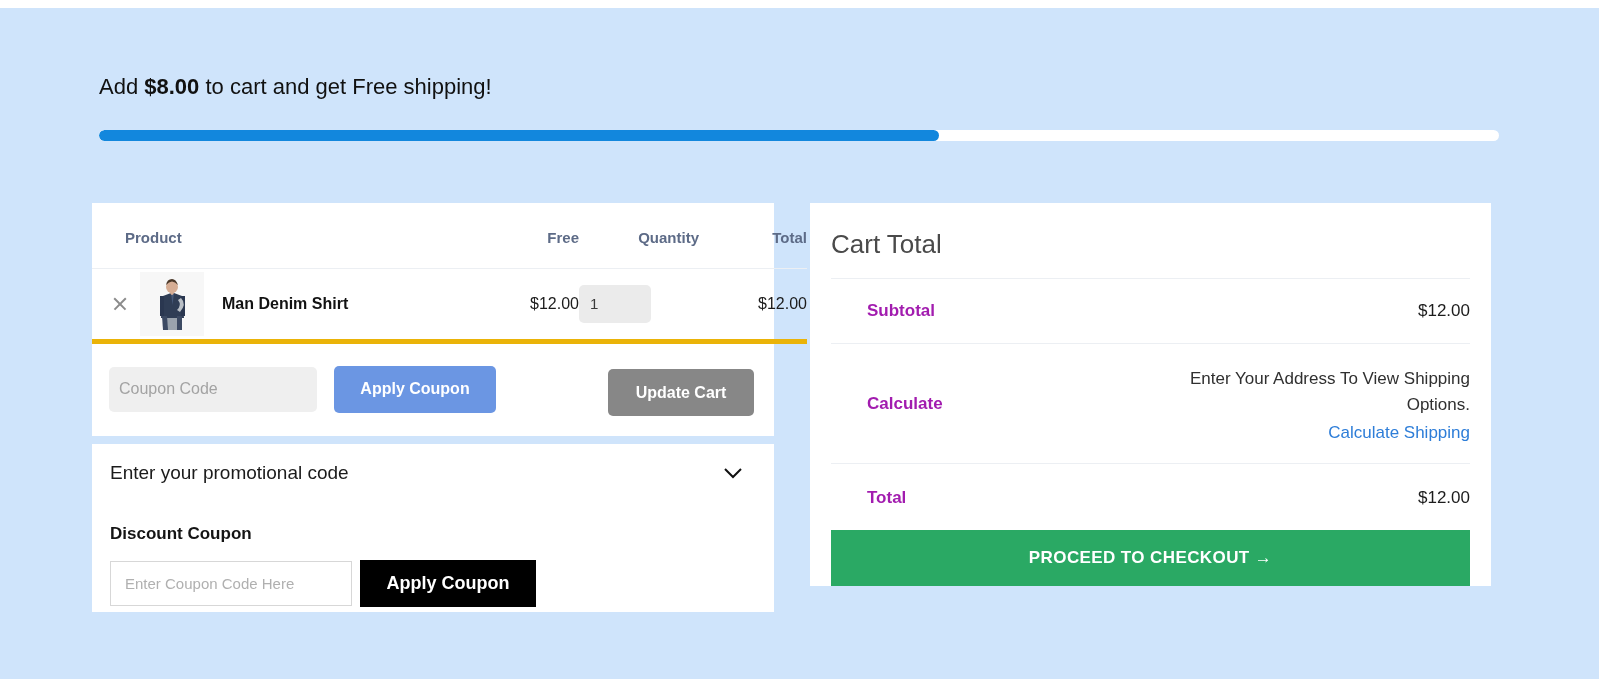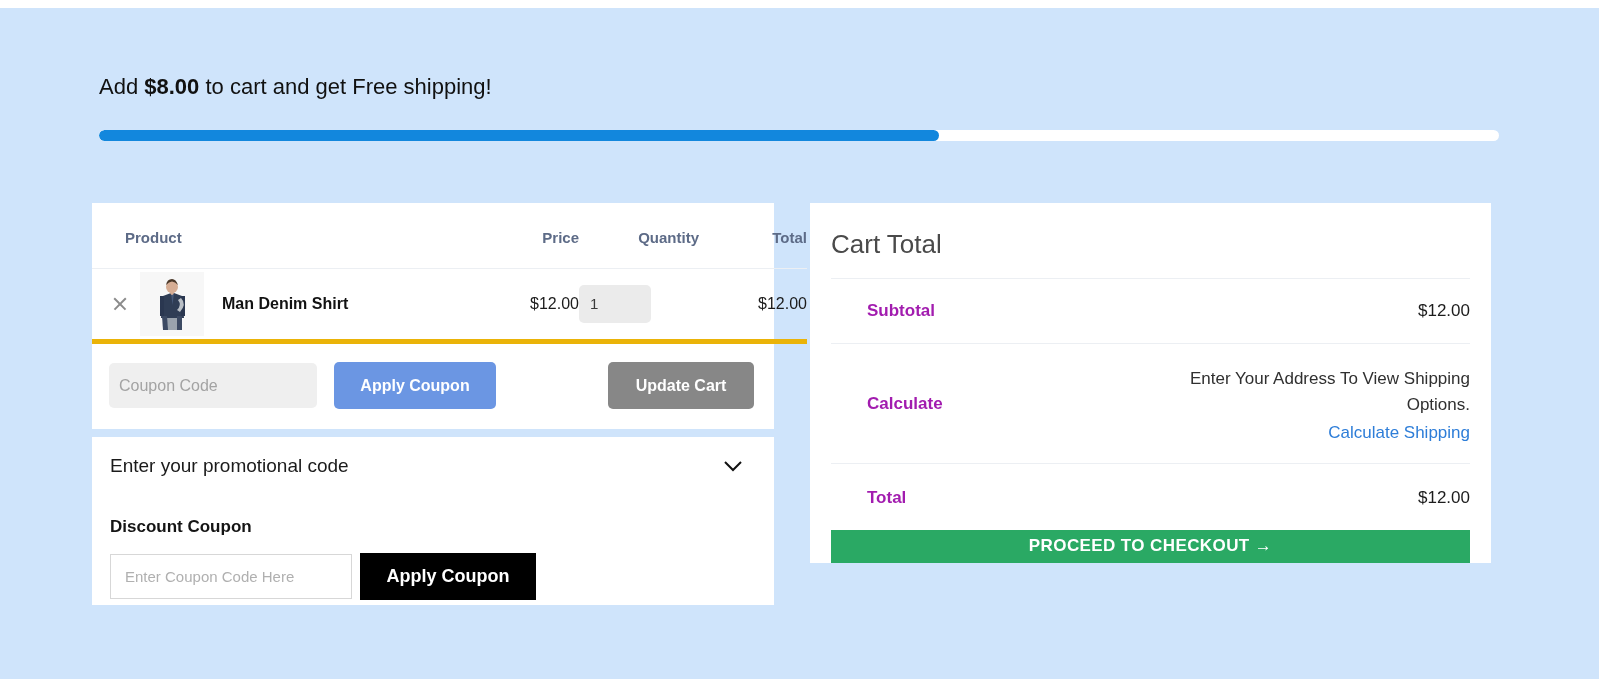--- a/index.html
+++ b/index.html
@@ -364,7 +364,7 @@
         <thead>
           <tr>
             <th class="col-product">Product</th>
-            <th class="col-price">Price</th>
+            <th class="col-price">Free</th>
             <th class="col-qty">Quantity</th>
             <th class="col-total">Total</th>
           </tr>

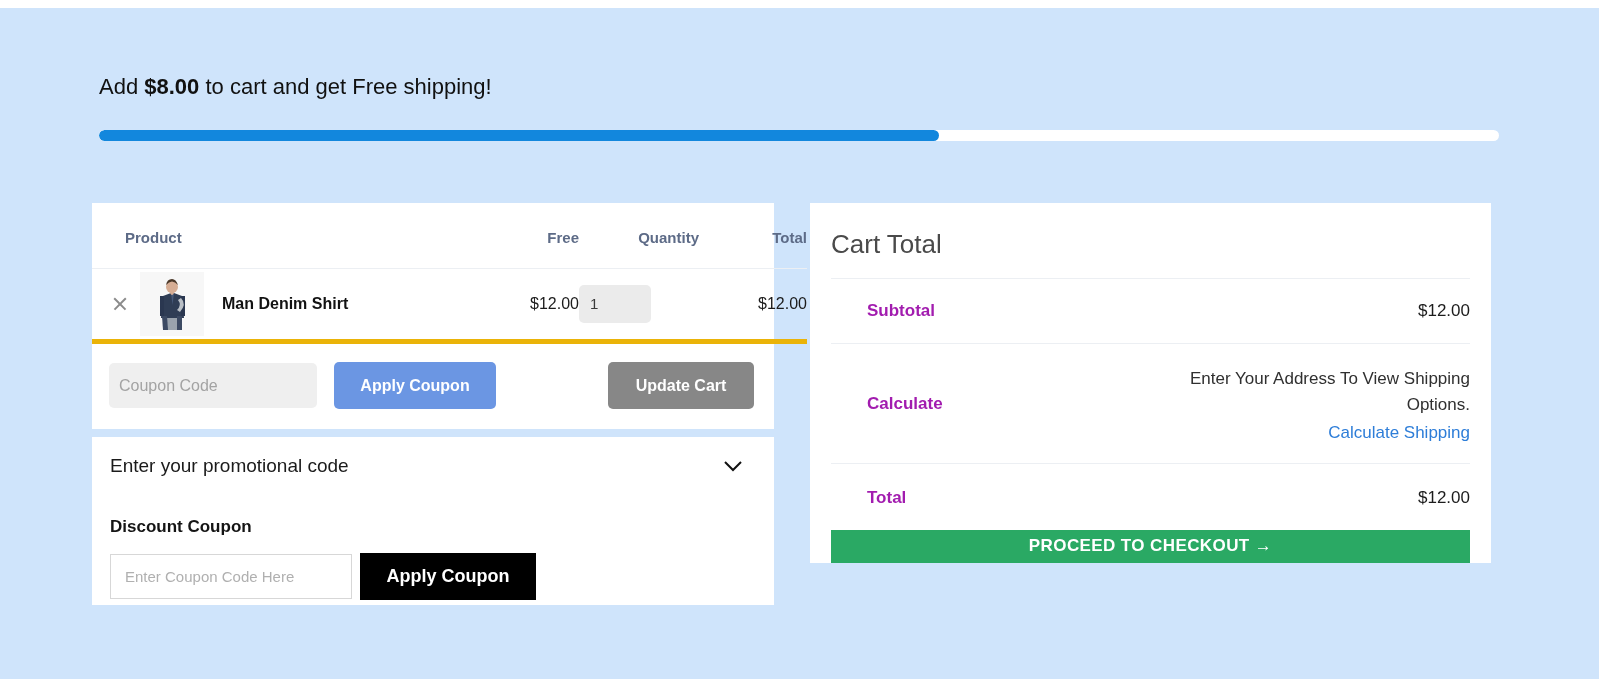--- a/index.html
+++ b/index.html
@@ -217,6 +217,7 @@
     font-size: 16px;
     font-weight: bold;
     border-radius: 5px;
+    margin-top: 7px;
   }
 
   

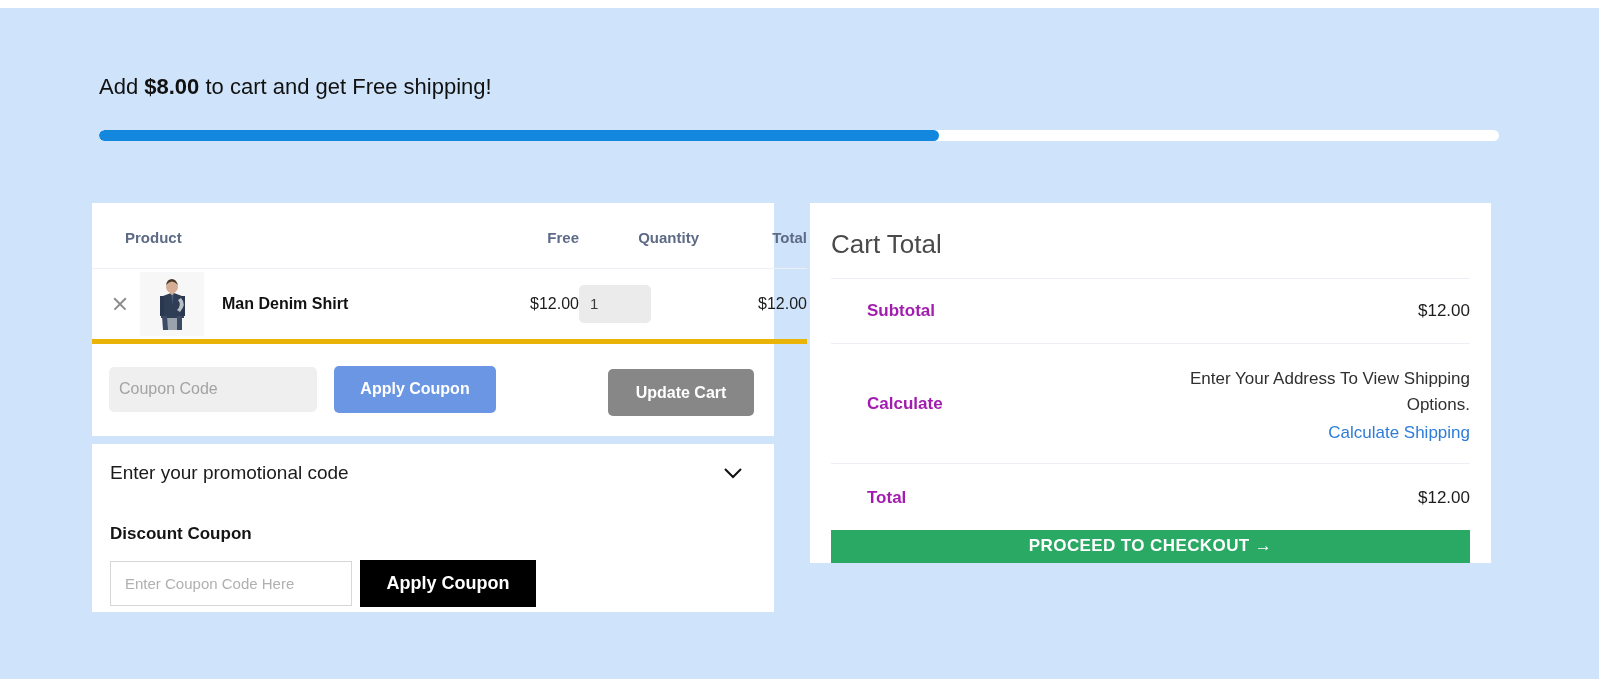--- a/index.html
+++ b/index.html
@@ -332,7 +332,7 @@
   .btn-checkout {
     display: block;
     width: 100%;
-    height: 33px;
+    height: 56px;
     background: #2aa964;
     color: #ffffff;
     font-size: 17px;

